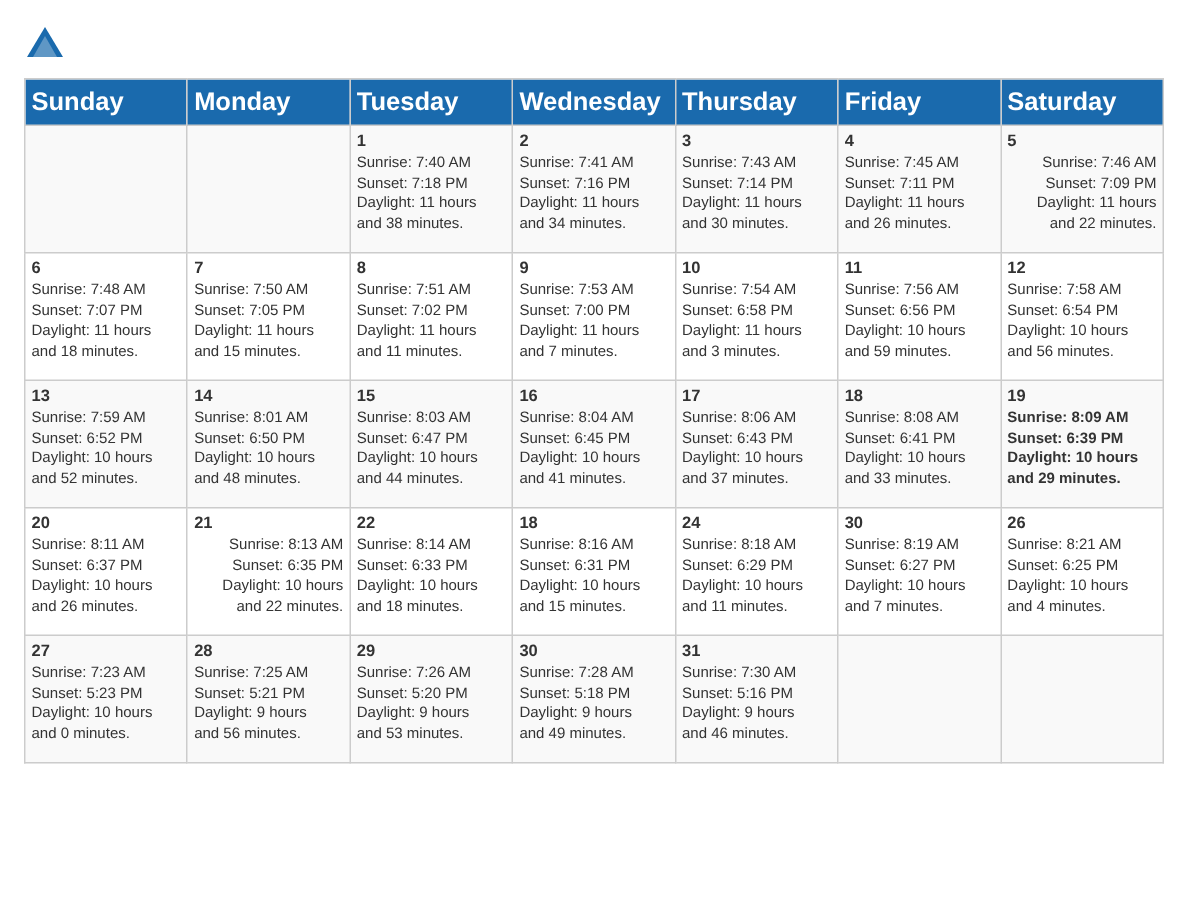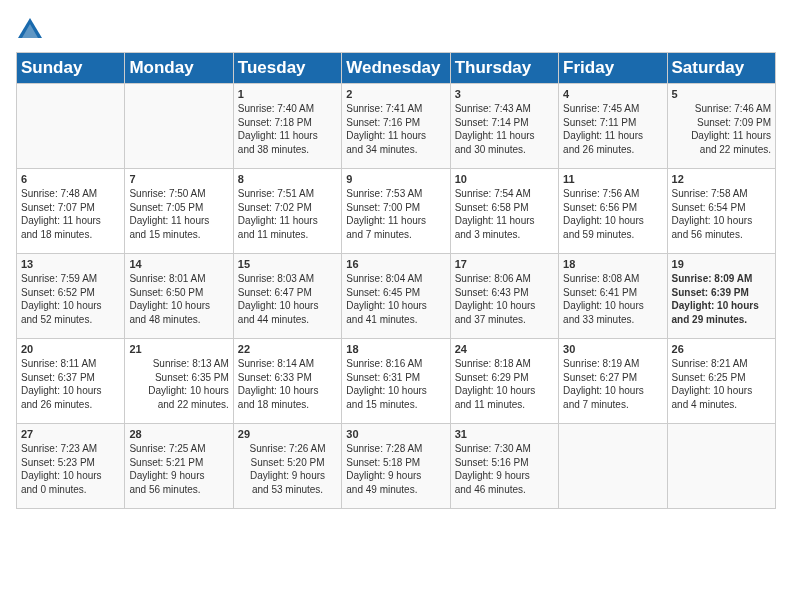--- a/index.html
+++ b/index.html
@@ -333,7 +333,7 @@
         </td>
         <td>
           <span class="day-num">29</span>
-          <div class="day-info" style="white-space: pre-line; text-align: center;">Sunrise: 7:26 AM
+          <div class="day-info" style="white-space: pre-line;">Sunrise: 7:26 AM
 Sunset: 5:20 PM
 Daylight: 9 hours
 and 53 minutes.</div>

